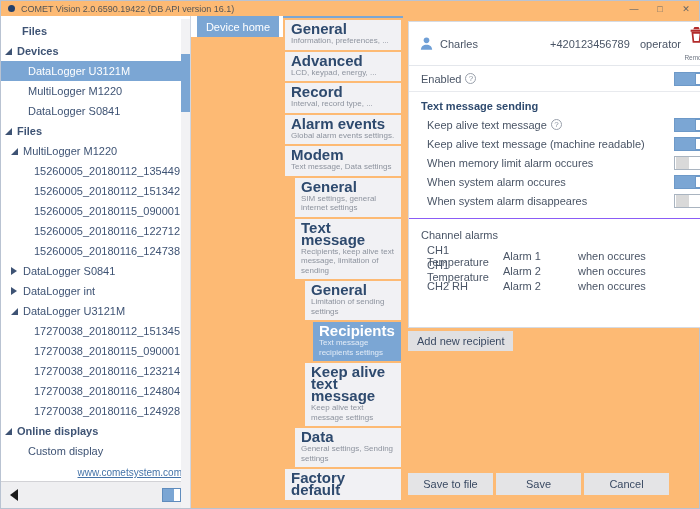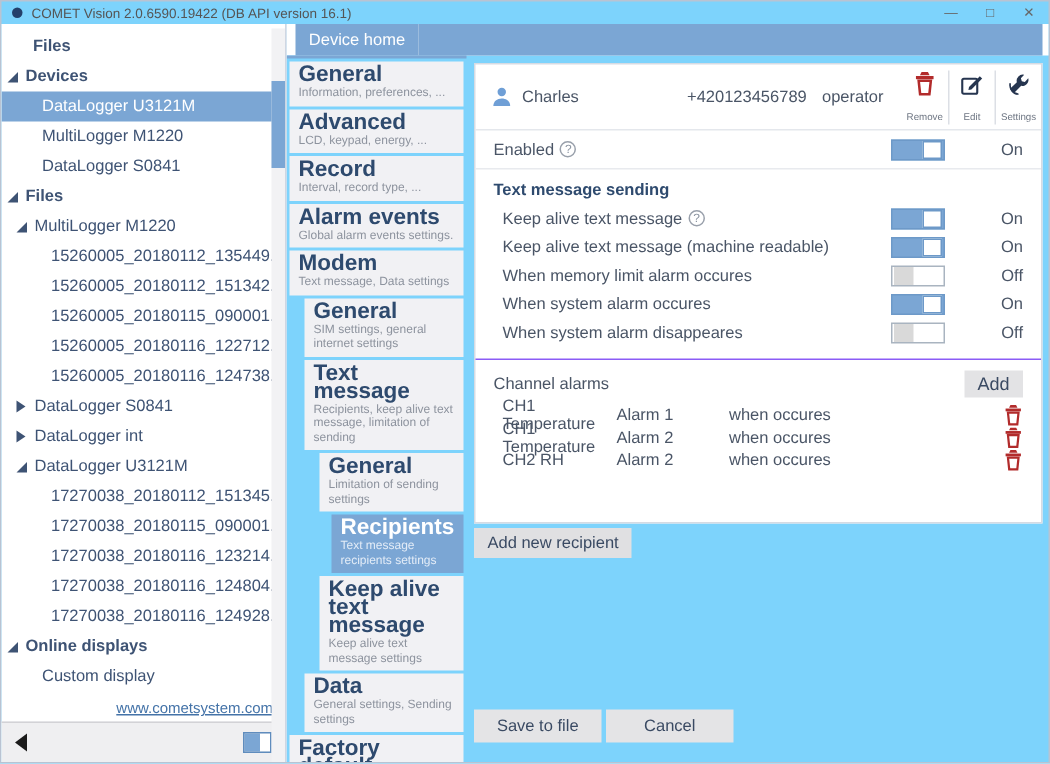--- a/index.html
+++ b/index.html
@@ -9,7 +9,7 @@
   *{box-sizing:border-box; margin:0; padding:0;}
   html,body{width:700px;height:509px;overflow:hidden;}
   body{font-family:"Liberation Sans","DejaVu Sans",sans-serif; background:#fff;}
-  #app{width:700px;height:509px;border:1px solid #b9c3d2;display:flex;flex-direction:column;background:#7dd3fc;}
+  #app{width:700px;height:509px;border:1px solid #b9c3d2;display:flex;flex-direction:column;background:#fdba74;}
 
   
   .titlebar{height:15px;display:flex;align-items:center;font-size:9px;color:#555;flex:0 0 auto;}

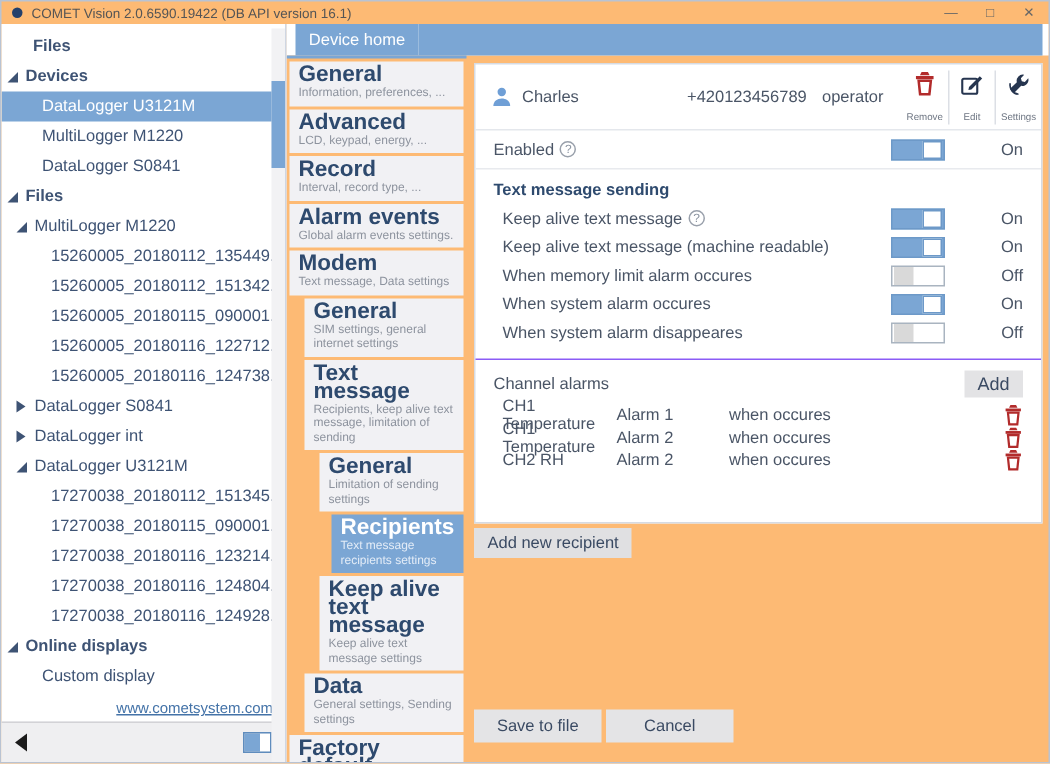--- a/index.html
+++ b/index.html
@@ -41,7 +41,7 @@
   .panel-icon{width:19px;height:14px;border:1px solid #5f8cbd;background:linear-gradient(to right,var(--accent) 62%,#fff 62%);}
 
   
-  .right{flex:1;display:flex;flex-direction:column;min-width:0;}
+  .right{flex:1;display:flex;flex-direction:row;min-width:0;}
   .tabstrip{height:21px;flex:0 0 auto;display:flex;align-items:stretch;padding-left:6px;background:#fff;}
   .tab{display:flex;align-items:center;justify-content:center;font-size:11px;cursor:default;}
   .tab-devicehome{width:82px;background:var(--accent);color:#fff;}

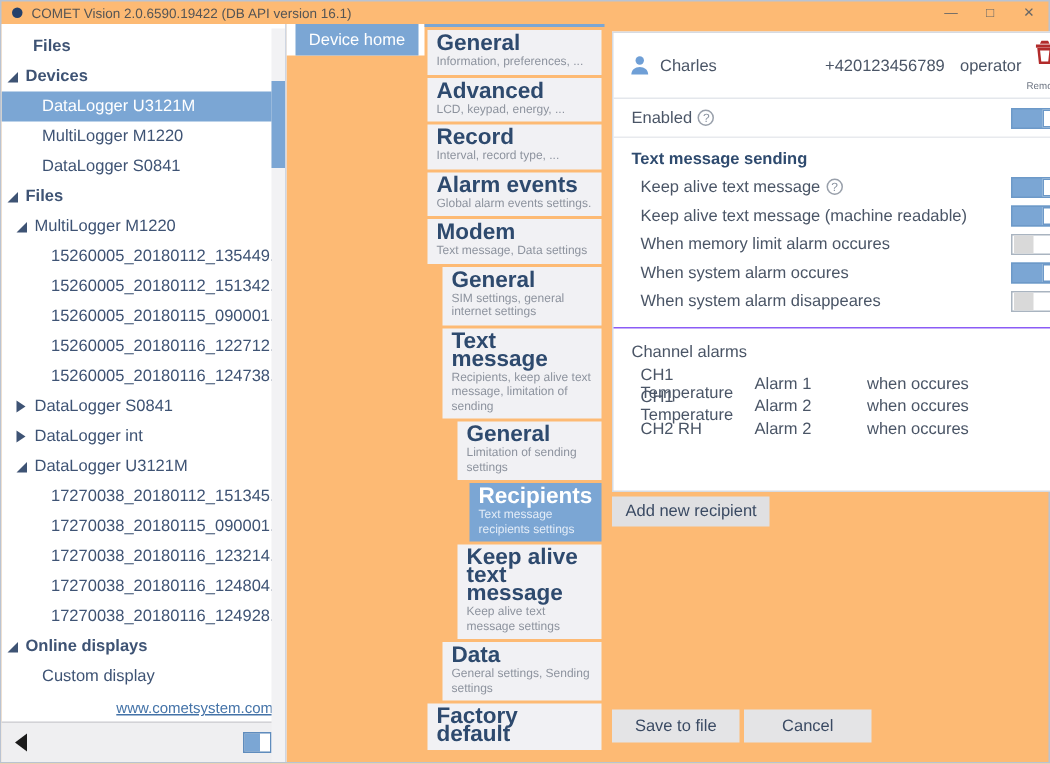--- a/index.html
+++ b/index.html
@@ -429,6 +429,7 @@
 
           <div class="content-footer" id="footer-bar">
               <button class="btn">Save to file</button>
+              <button class="btn">Save</button>
               <button class="btn">Cancel</button>
             </div>
         </div>

